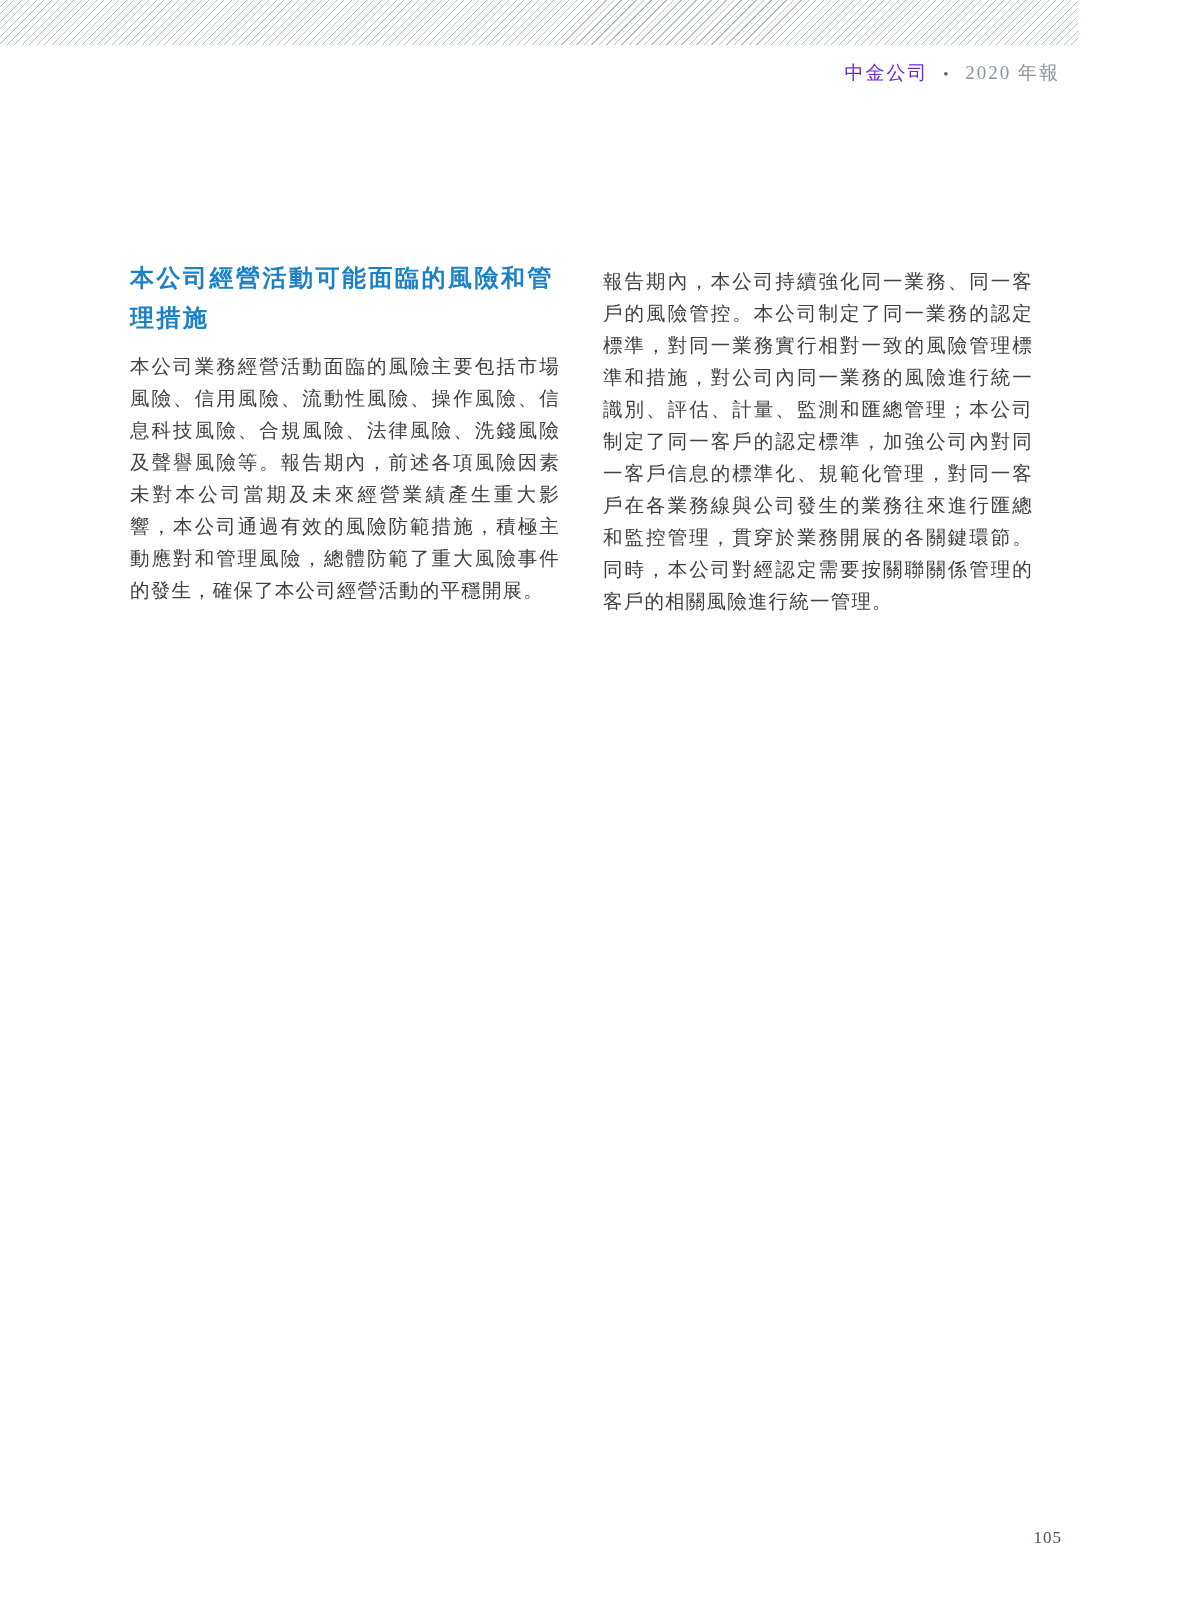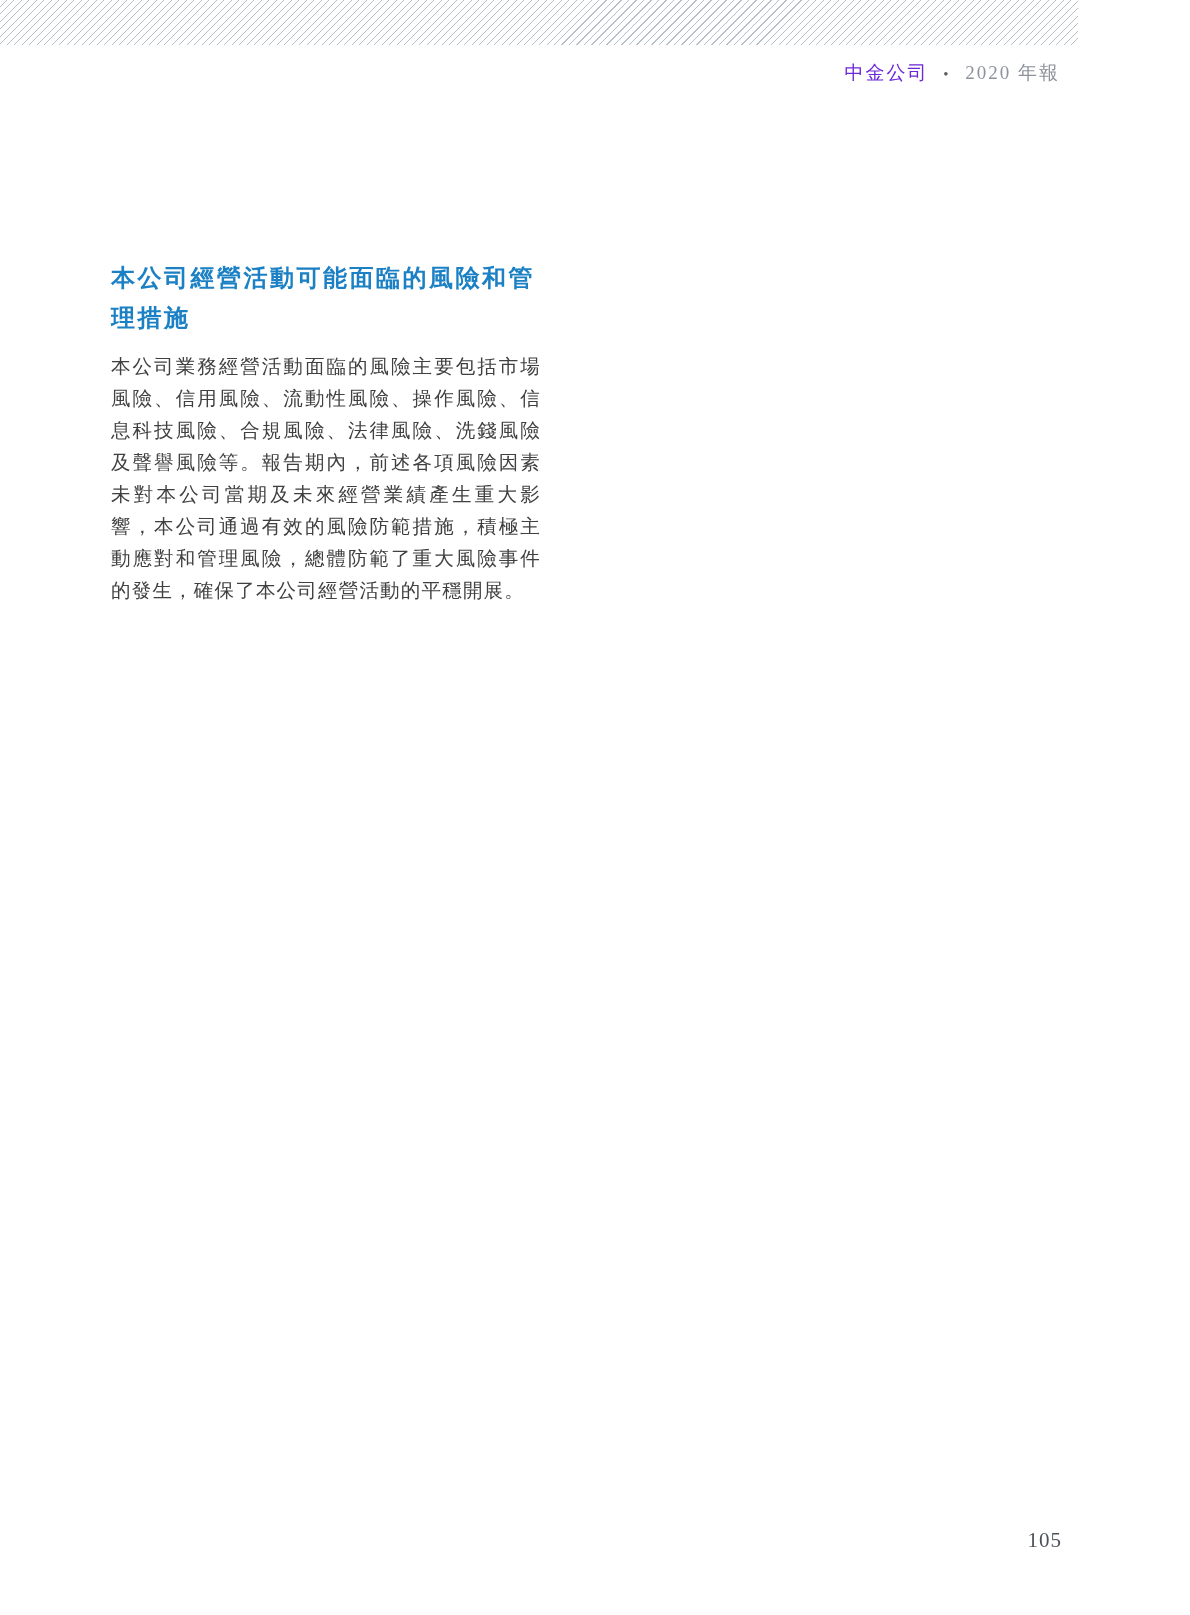--- a/index.html
+++ b/index.html
@@ -50,7 +50,7 @@
   .content {
     position: absolute;
     top: 258px;
-    left: 111px;
+    left: 130px;
     width: 933px;
     display: flex;
     gap: 43px;

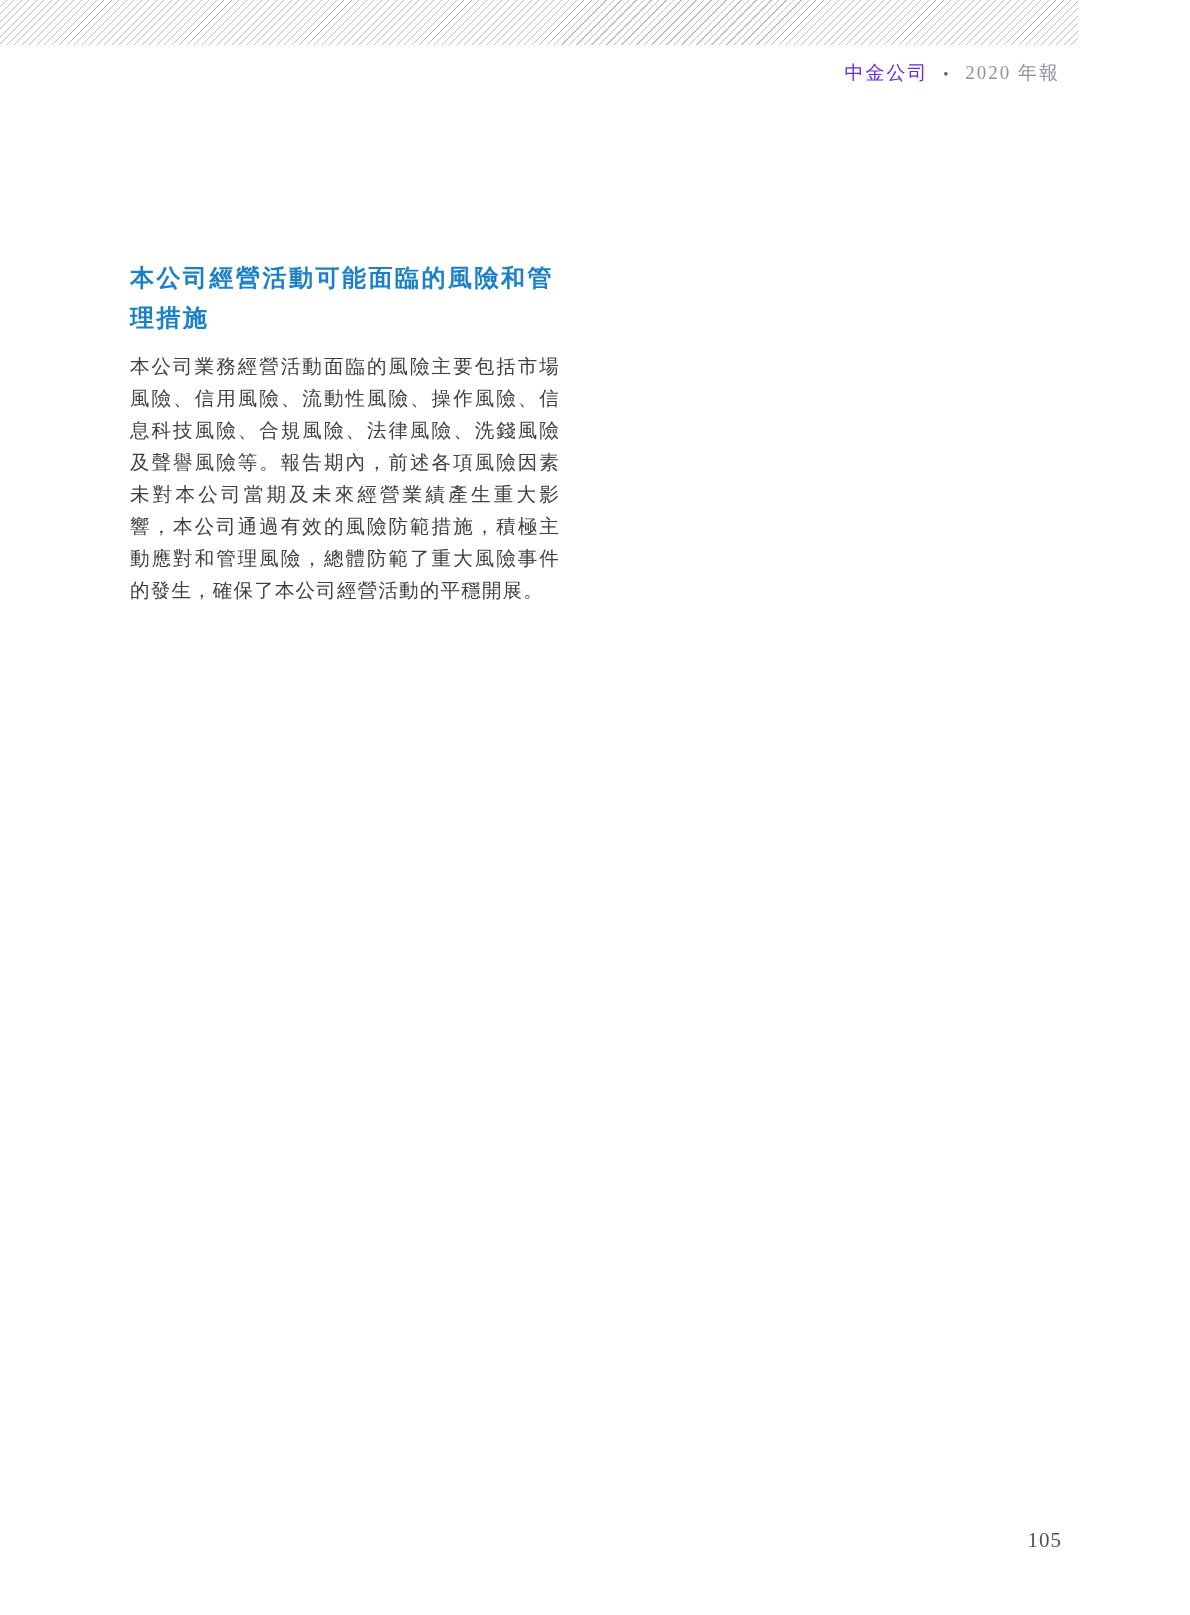--- a/index.html
+++ b/index.html
@@ -110,6 +110,7 @@
     <p class="body-par">本公司業務經營活動面臨的風險主要包括市場風險、信用風險、流動性風險、操作風險、信息科技風險、合規風險、法律風險、洗錢風險及聲譽風險等。報告期內，前述各項風險因素未對本公司當期及未來經營業績產生重大影響，本公司通過有效的風險防範措施，積極主動應對和管理風險，總體防範了重大風險事件的發生，確保了本公司經營活動的平穩開展。</p>
   </div>
   <div class="col col-right">
+    <p class="body-par">報告期內，本公司持續強化同一業務、同一客戶的風險管控。本公司制定了同一業務的認定標準，對同一業務實行相對一致的風險管理標準和措施，對公司內同一業務的風險進行統一識別、評估、計量、監測和匯總管理；本公司制定了同一客戶的認定標準，加強公司內對同一客戶信息的標準化、規範化管理，對同一客戶在各業務線與公司發生的業務往來進行匯總和監控管理，貫穿於業務開展的各關鍵環節。同時，本公司對經認定需要按關聯關係管理的客戶的相關風險進行統一管理。</p>
   </div>
 </div>
 

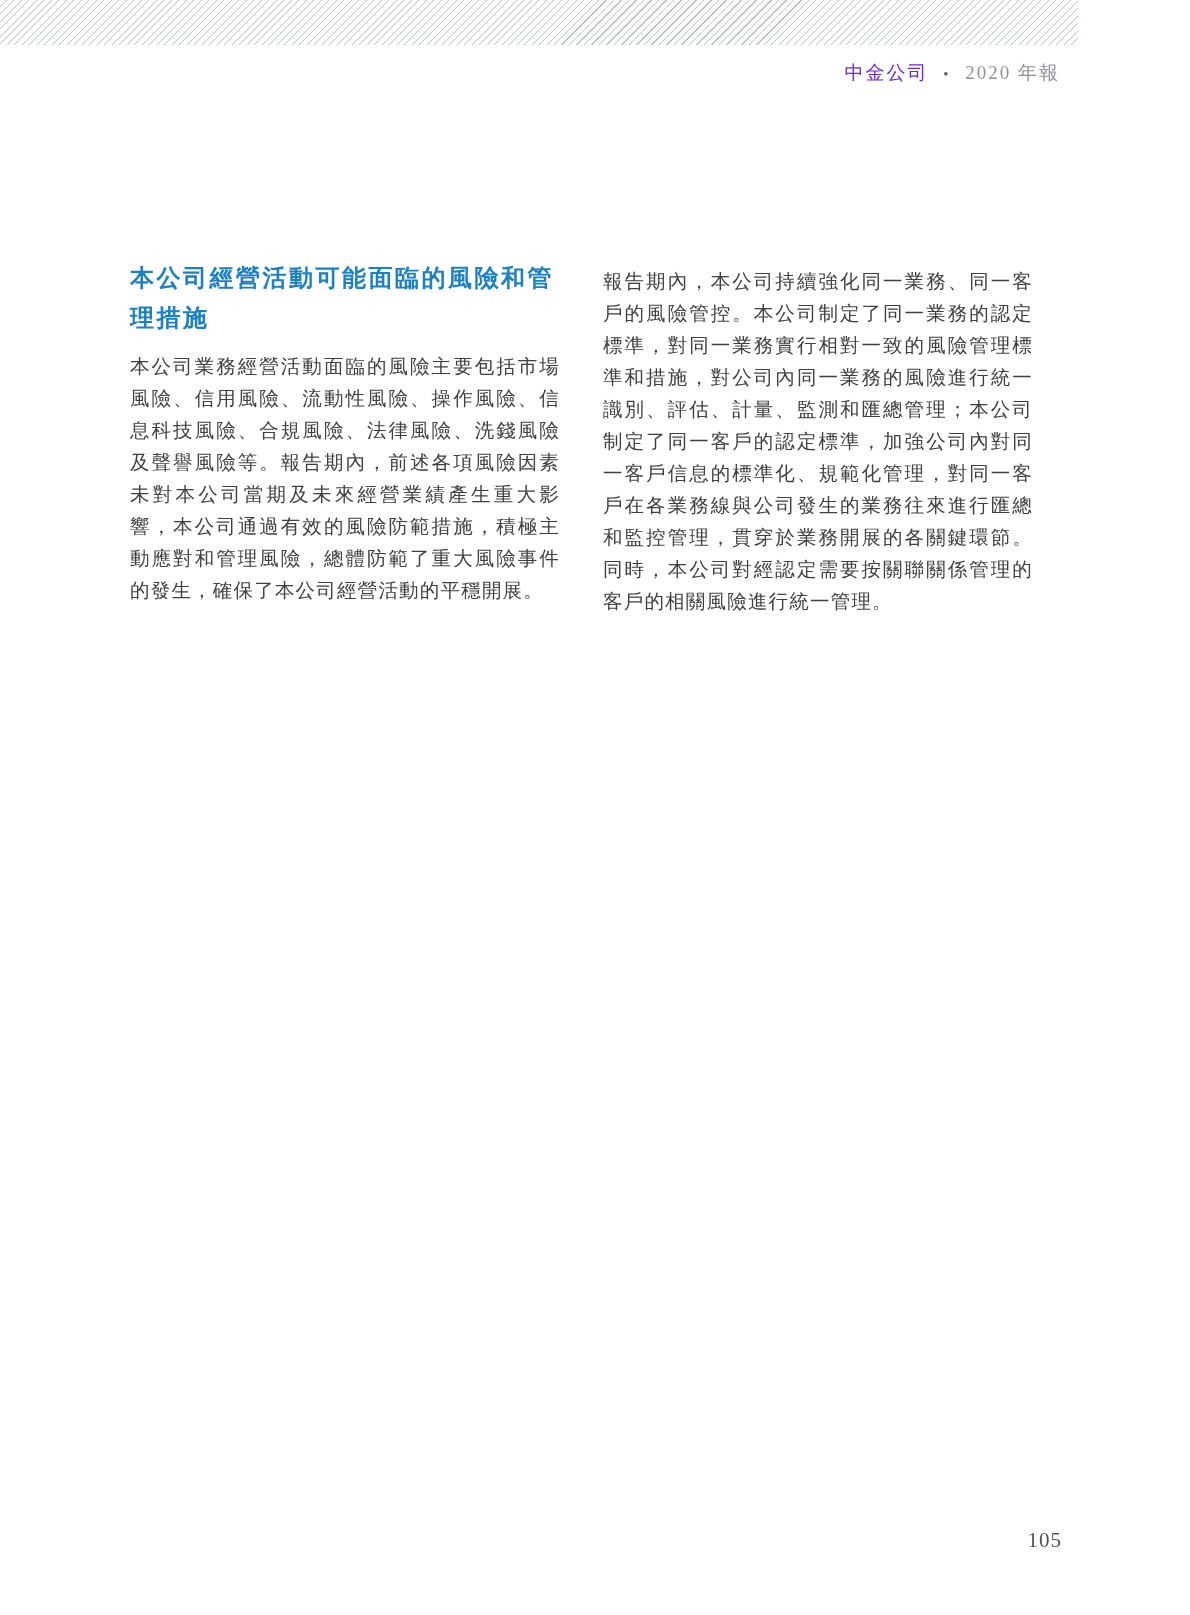--- a/index.html
+++ b/index.html
@@ -88,7 +88,7 @@
     top: 1528px;
     right: 128px;
     font-family: "Liberation Serif", serif;
-    font-size: 21px;
+    font-size: 17px;
     letter-spacing: 1px;
     color: #4d525a;
   }

